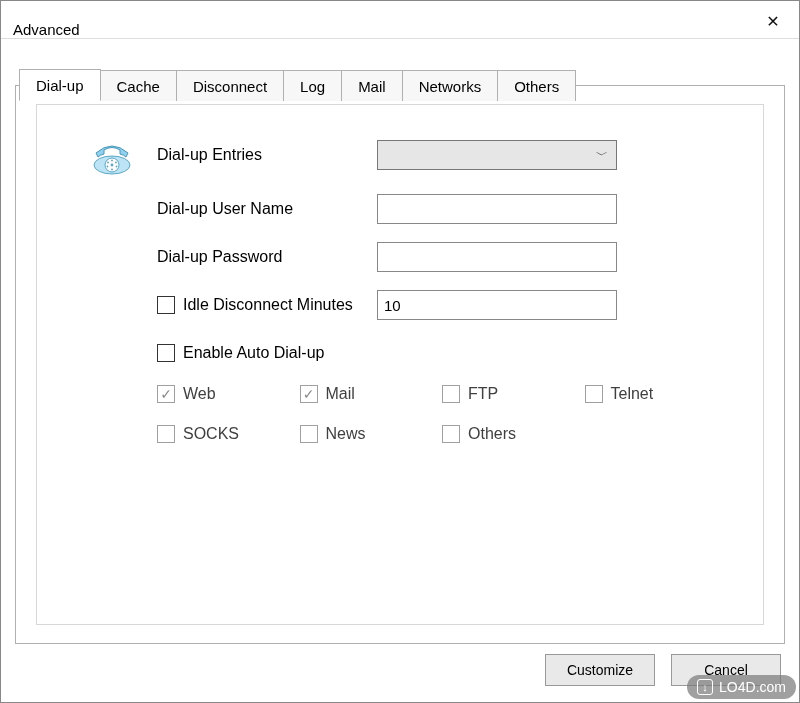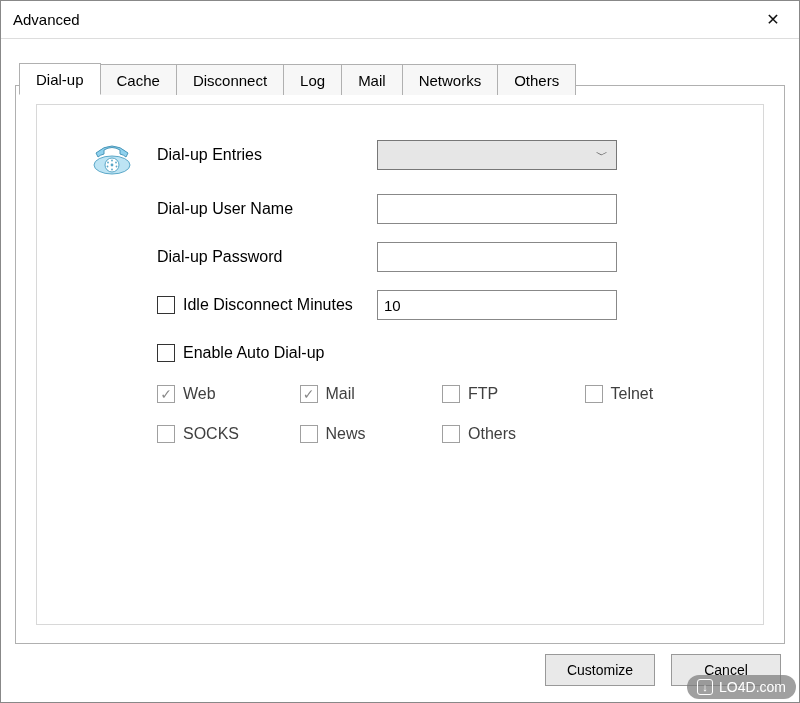--- a/index.html
+++ b/index.html
@@ -27,7 +27,7 @@
   .titlebar {
     height: 38px;
     display: flex;
-    align-items: center;
+    align-items: flex-end;
     justify-content: space-between;
     padding: 0 2px 0 12px;
     border-bottom: 1px solid #ddd;

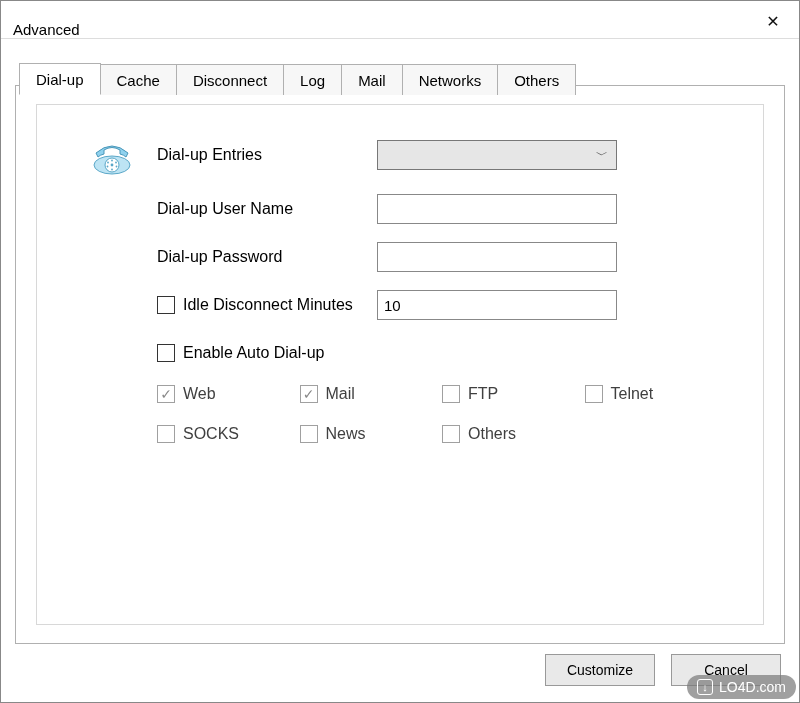--- a/index.html
+++ b/index.html
@@ -64,7 +64,7 @@
     cursor: default;
     font-size: 15px;
     position:relative;
-    top:10px;
+    top:16px;
   }
   .tab + .tab { border-left:none;}
   .tab.active {

